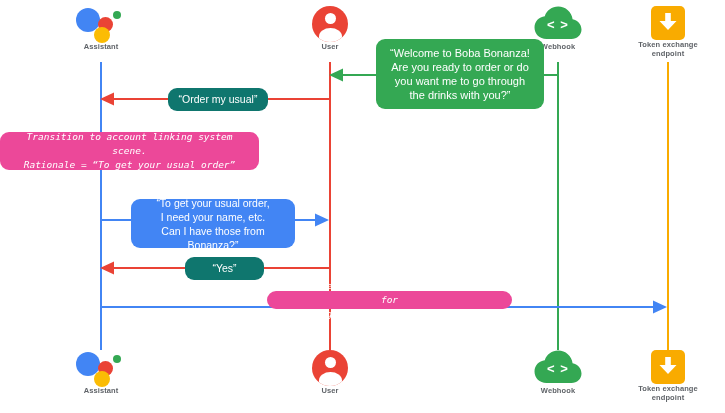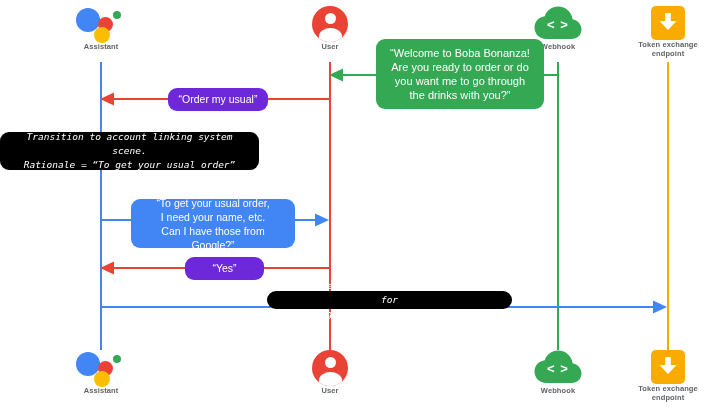--- a/index.html
+++ b/index.html
@@ -55,7 +55,7 @@
     display:flex;align-items:center;justify-content:center;
   }
   .bubble-green{background:#34a853;font-size:11px;line-height:14px;padding:7px 10px;}
-  .bubble-red{background:#6d28d9;font-size:10.5px;line-height:13px;padding:6px 10px;}
+  .bubble-red{background:#0f766e;font-size:10.5px;line-height:13px;padding:6px 10px;}
   .bubble-blue{background:#4285f4;font-size:10.5px;line-height:14px;padding:6px 10px;}
   .bubble-mono{
     background:#000000;font-family:"DejaVu Sans Mono",monospace;

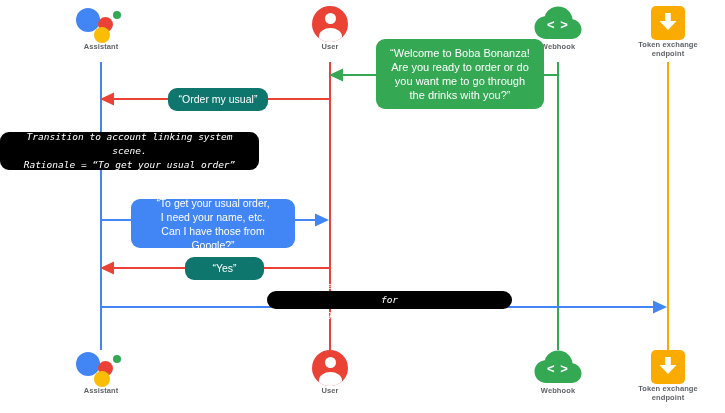--- a/index.html
+++ b/index.html
@@ -58,7 +58,7 @@
   .bubble-red{background:#0f766e;font-size:10.5px;line-height:13px;padding:6px 10px;}
   .bubble-blue{background:#4285f4;font-size:10.5px;line-height:14px;padding:6px 10px;}
   .bubble-mono{
-    background:#000000;font-family:"DejaVu Sans Mono",monospace;
+    background:#ec4899;font-family:"DejaVu Sans Mono",monospace;
     font-style:italic;font-size:9.5px;line-height:14px;padding:7px 10px;
   }
   .bubble .txt{white-space:pre-line;}

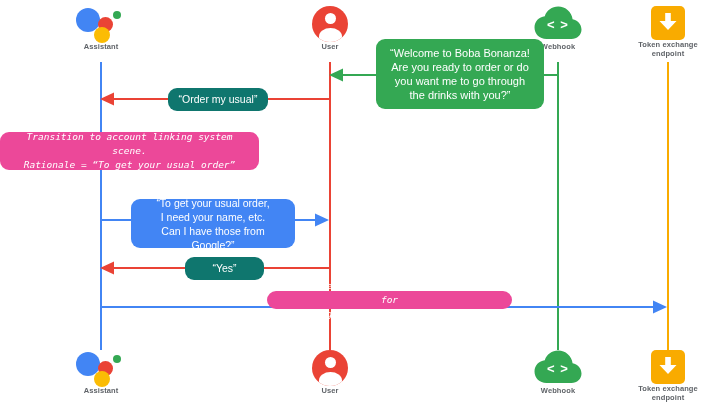--- a/index.html
+++ b/index.html
@@ -206,7 +206,7 @@
   <div class="bubble bubble-blue" style="left:131px;top:199px;width:164px;height:49px;">
     <span class="txt">“To get your usual order,
 I need your name, etc.
-Can I have those from Google?”</span>
+Can I have those from Bonanza?”</span>
   </div>
 
   <div class="bubble bubble-red" style="left:185px;top:257px;width:79px;height:23px;">

